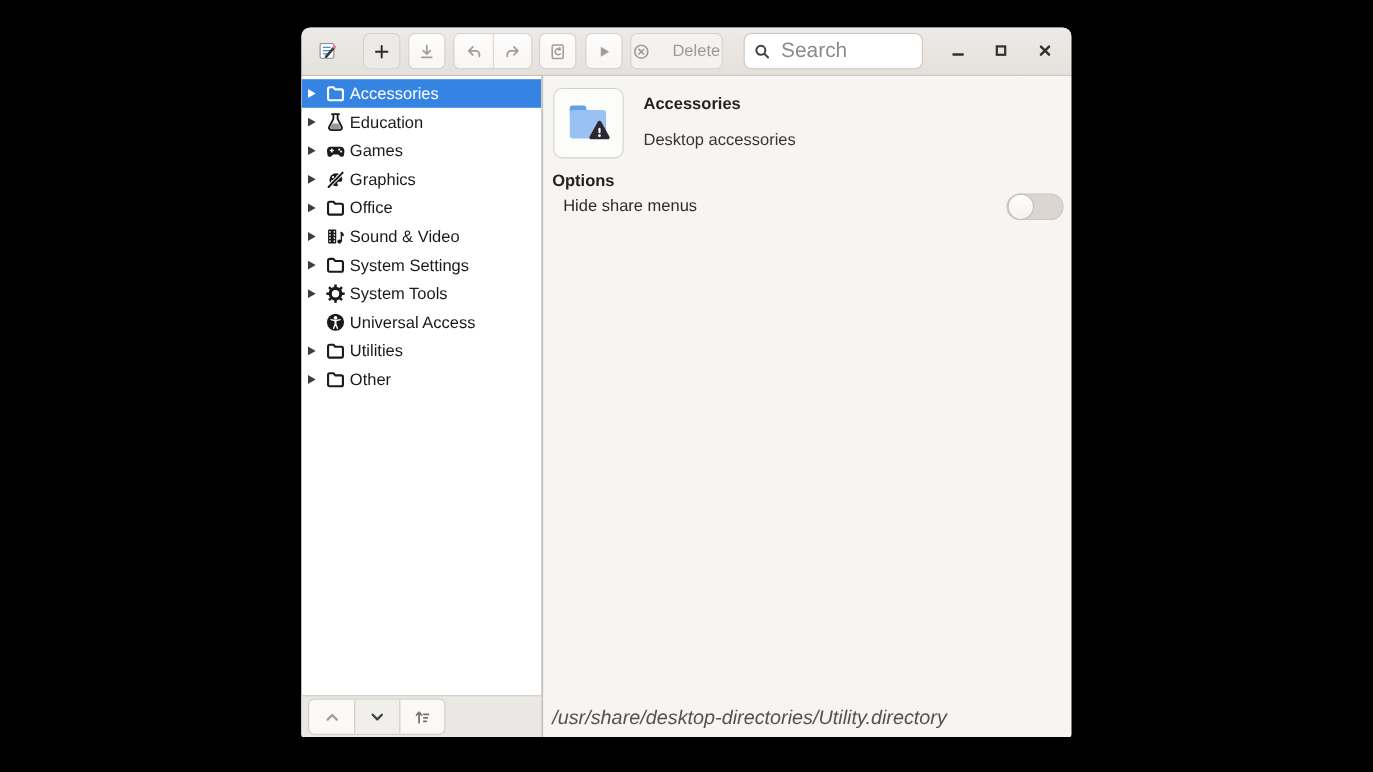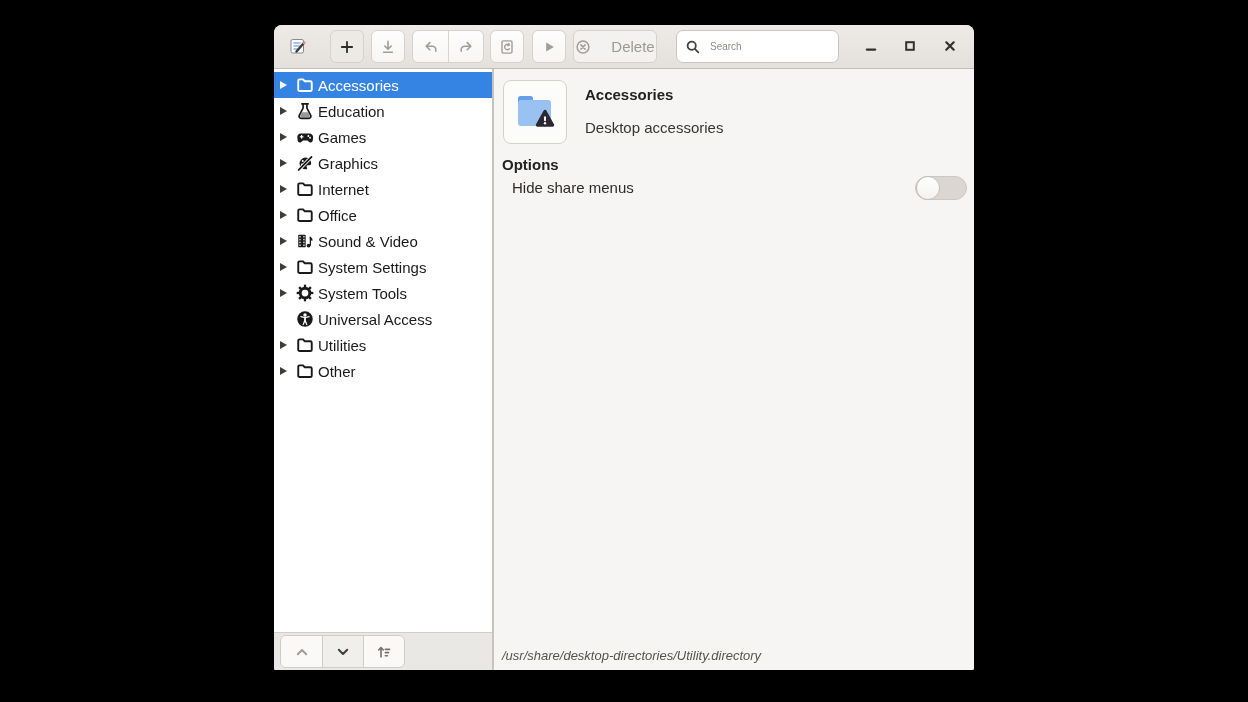--- a/index.html
+++ b/index.html
@@ -32,7 +32,7 @@
               display:flex;align-items:center;padding-left:8px;}
   .search-box svg{width:16px;height:16px;color:#45423e;flex:0 0 16px;}
   .search-box input{border:none;outline:none;background:transparent;margin-left:7px;width:115px;
-              font-size:10px;color:#0369a1;font-family:"Liberation Sans", sans-serif;}
+              font-size:19px;color:#0369a1;font-family:"Liberation Sans", sans-serif;}
   .search-box input::placeholder{color:#8f8b86;}
   .win-ctl{position:absolute;top:9px;width:24px;height:24px;border:none;background:transparent;
            display:flex;align-items:center;justify-content:center;padding:0;color:#34312d;}

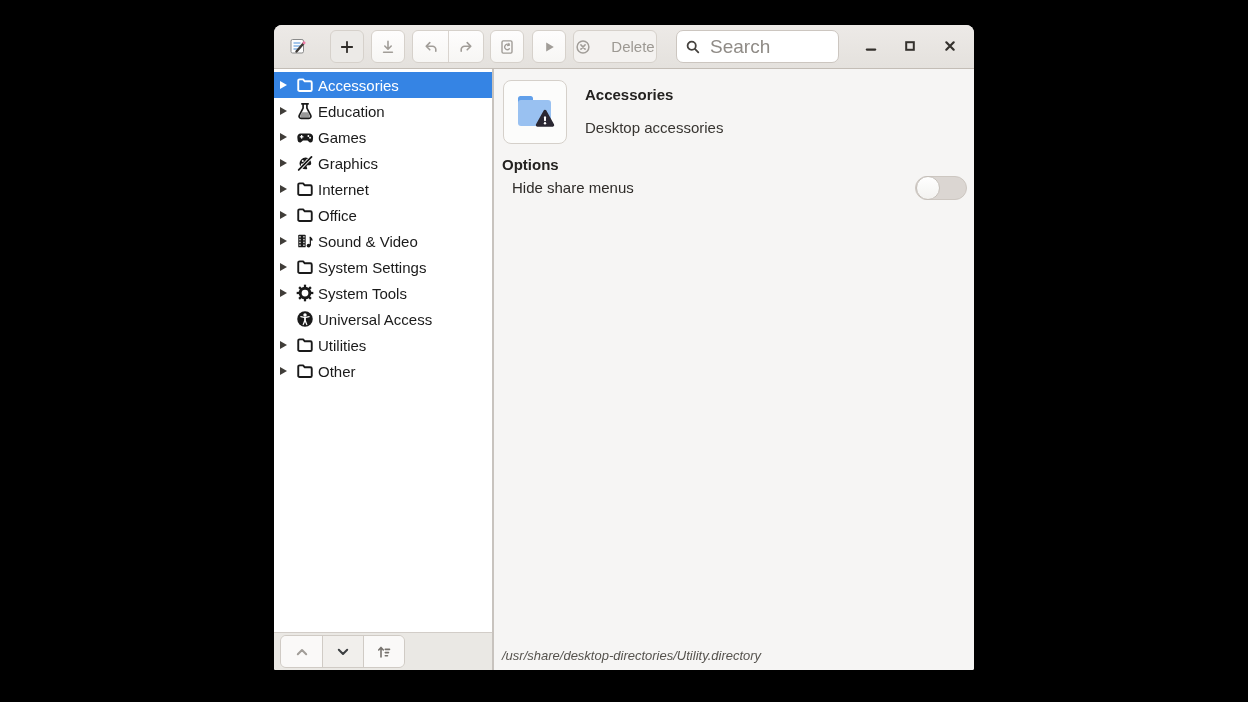--- a/index.html
+++ b/index.html
@@ -300,15 +300,6 @@
     <svg class="tree-icon">
                 <use href="#i-folder"></use>
               </svg>
-    <span class="tree-label">Internet</span>
-  </div>
-            <div class="tree-row">
-    <span class="expander">
-                <span class="tri"></span>
-              </span>
-    <svg class="tree-icon">
-                <use href="#i-folder"></use>
-              </svg>
     <span class="tree-label">Office</span>
   </div>
             <div class="tree-row">

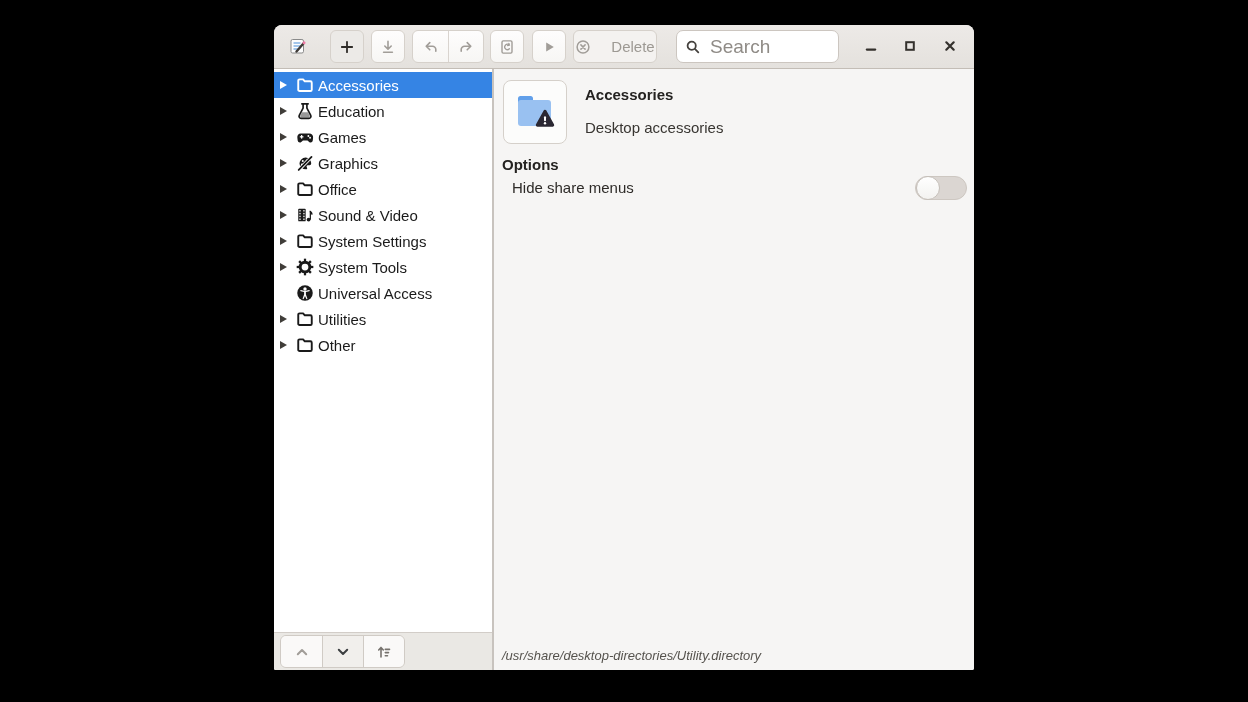--- a/index.html
+++ b/index.html
@@ -73,7 +73,7 @@
           border-radius:13px;background:#dbd6d2;border:1px solid #cdc7c1;}
   .knob{position:absolute;left:0;top:-1px;width:24px;height:24px;border-radius:50%;
         background:linear-gradient(#ffffff,#f3f2f0);border:1px solid #c6c0ba;box-sizing:border-box;}
-  .d-path{position:absolute;left:8px;bottom:7px;font-size:13px;font-style:italic;color:#55524d;}
+  .d-path{position:absolute;left:8px;bottom:7px;font-size:18px;font-style:italic;color:#55524d;}
   .hidden-defs{position:absolute;width:0;height:0;overflow:hidden;}
 </style>
 </head>

